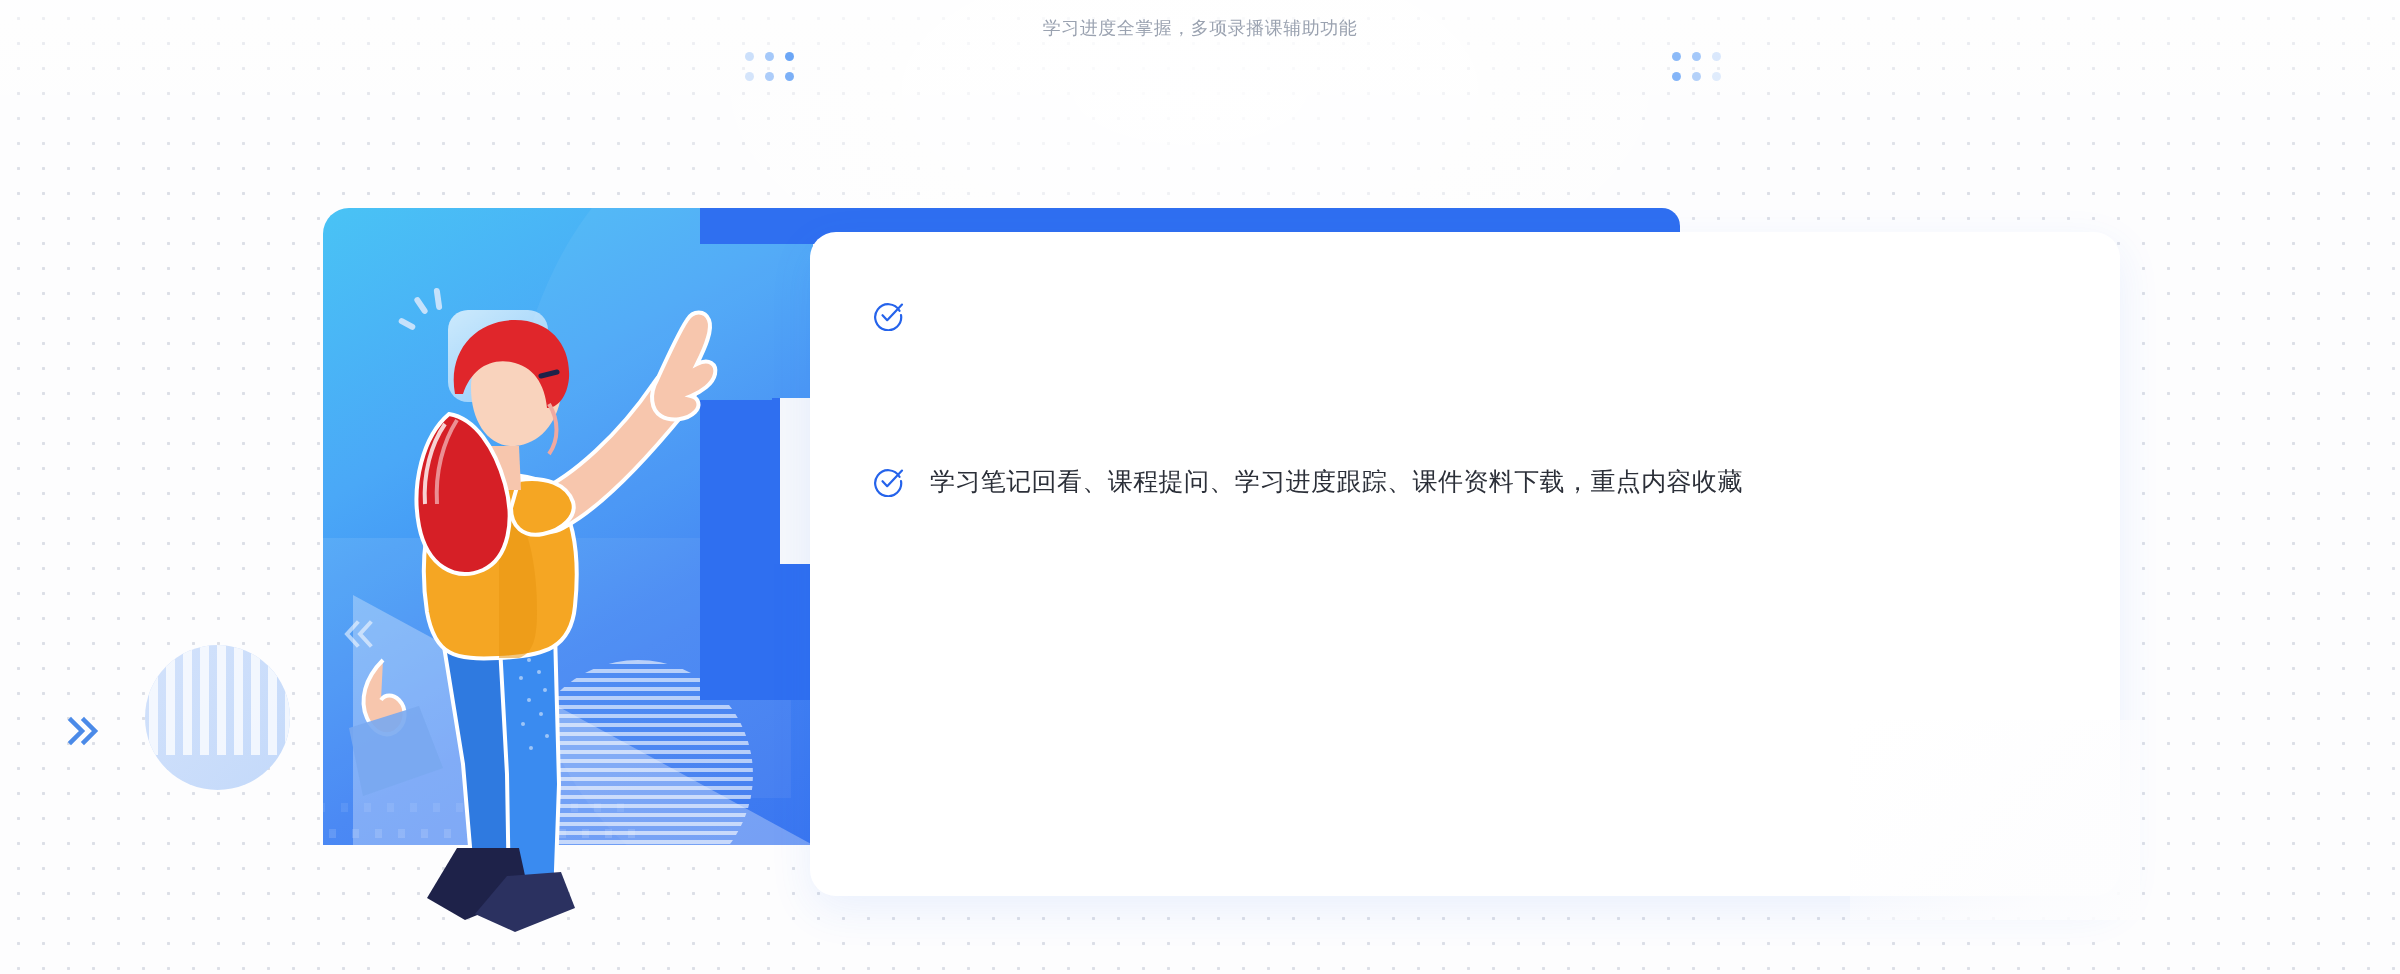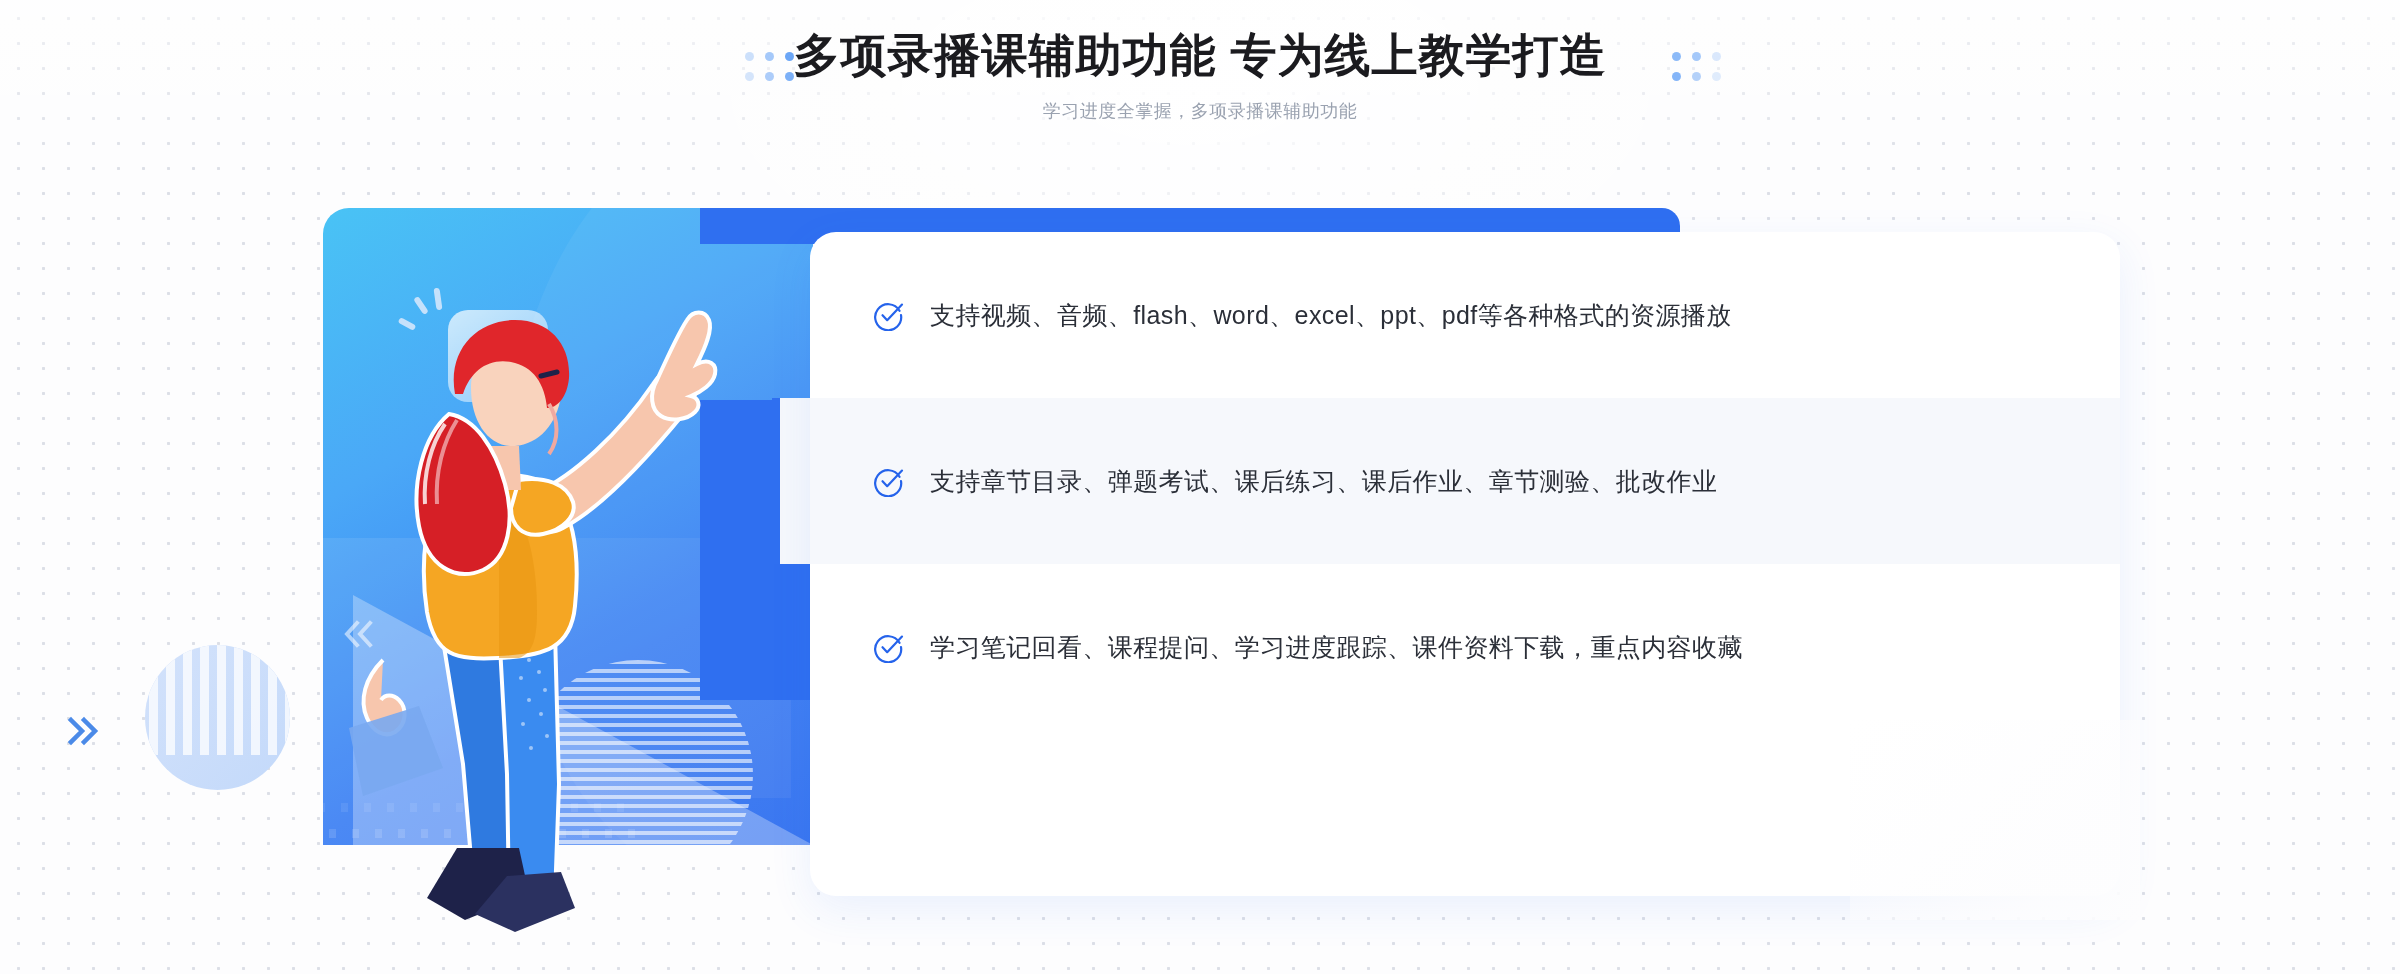--- a/index.html
+++ b/index.html
@@ -181,7 +181,6 @@
 <div id="bg-fade"></div>
 
 <div class="header">
-  <h1 class="page-title">多项录播课辅助功能 专为线上教学打造</h1>
   <p class="page-subtitle">学习进度全掌握，多项录播课辅助功能</p>
 </div>
 

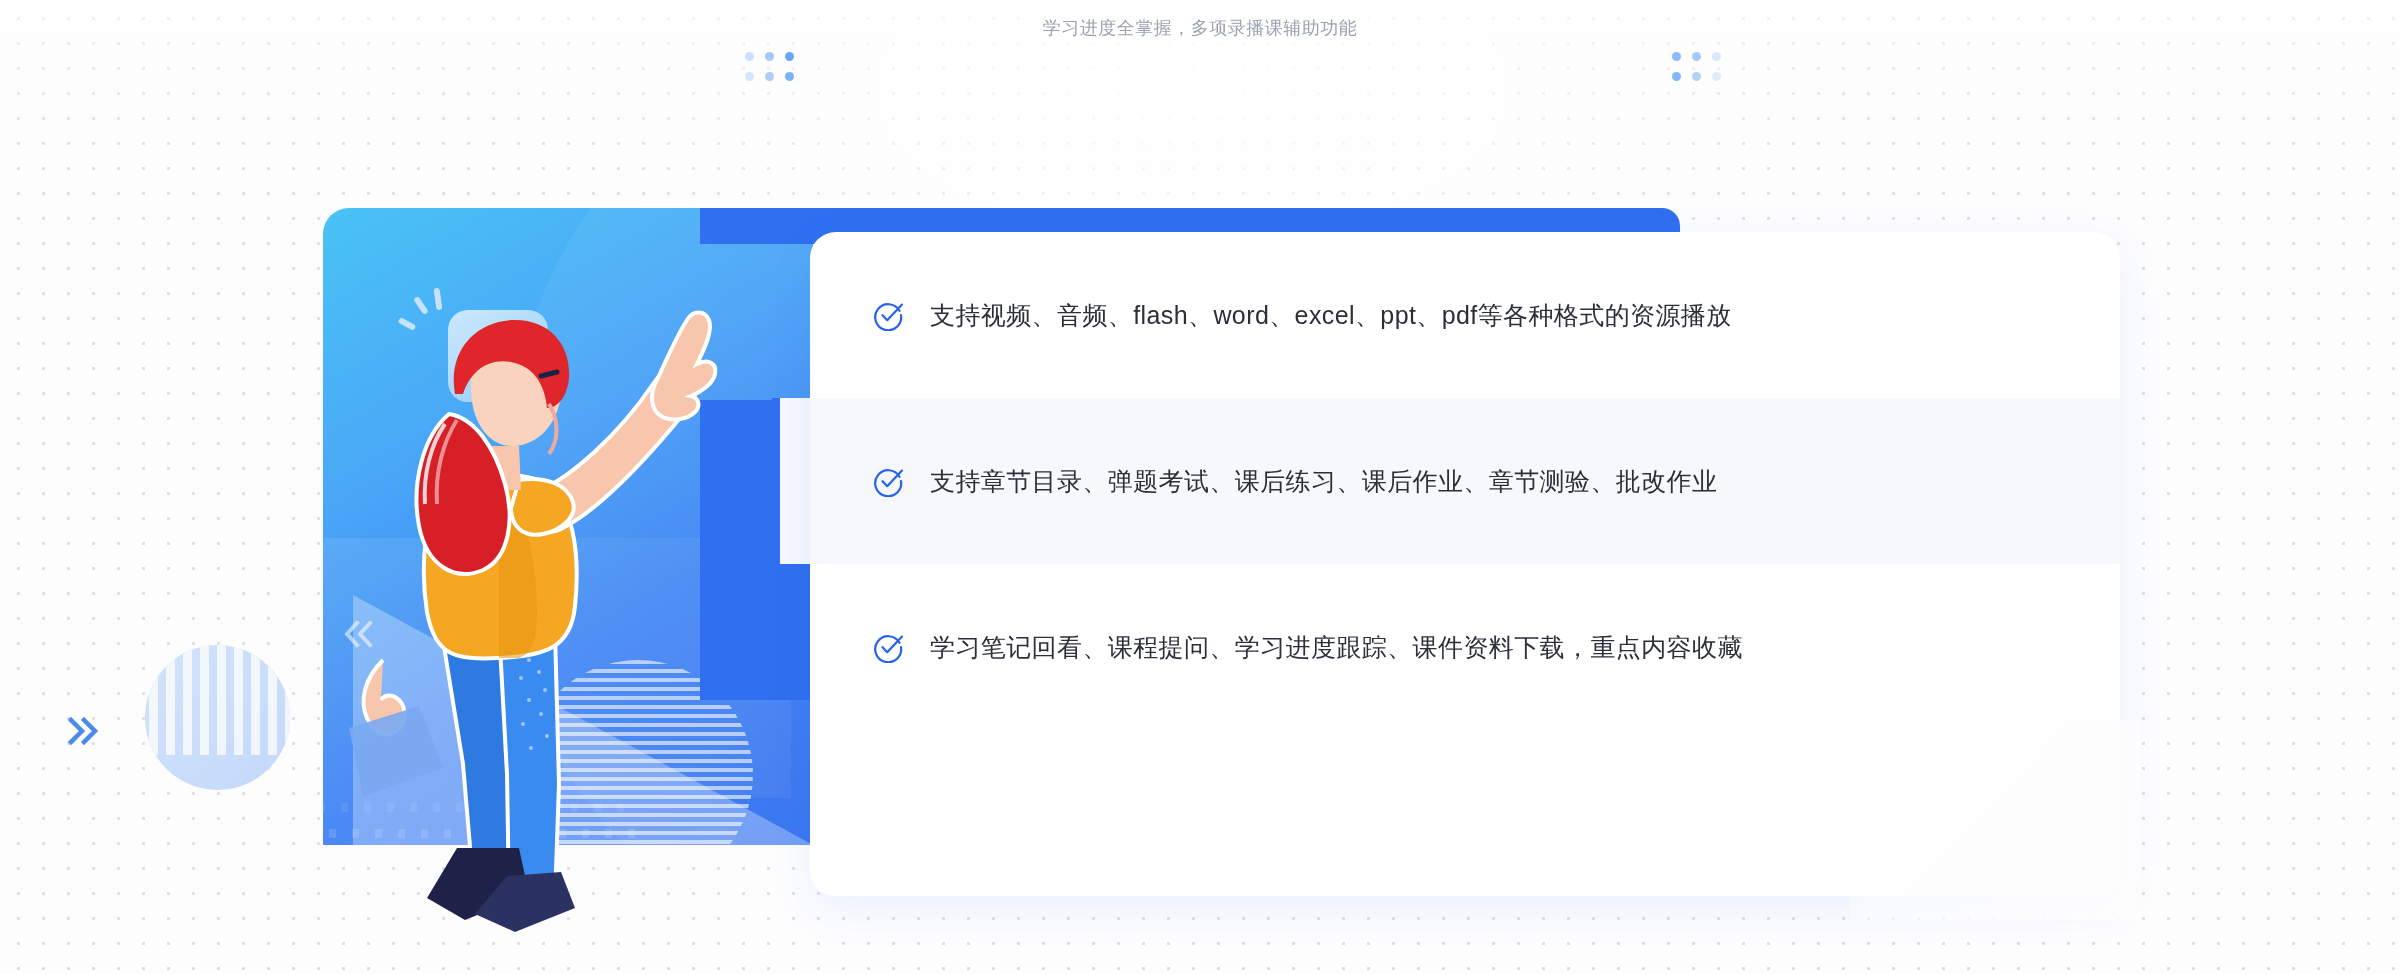--- a/index.html
+++ b/index.html
@@ -358,7 +358,6 @@
       <path d="M26.5 11.8 A13 13 0 1 0 28 16" fill="none" stroke="#2563eb" stroke-width="2.2" stroke-linecap="round"></path>
       <path d="M9.5 16.2 L14.2 21.2 L29 5.6" fill="none" stroke="#2563eb" stroke-width="2.2" stroke-linecap="round" stroke-linejoin="round"></path>
     </svg>
-    <span class="feature-text">支持视频、音频、flash、word、excel、ppt、pdf等各种格式的资源播放</span>
   </div>
 
   <div class="feature-row highlight">

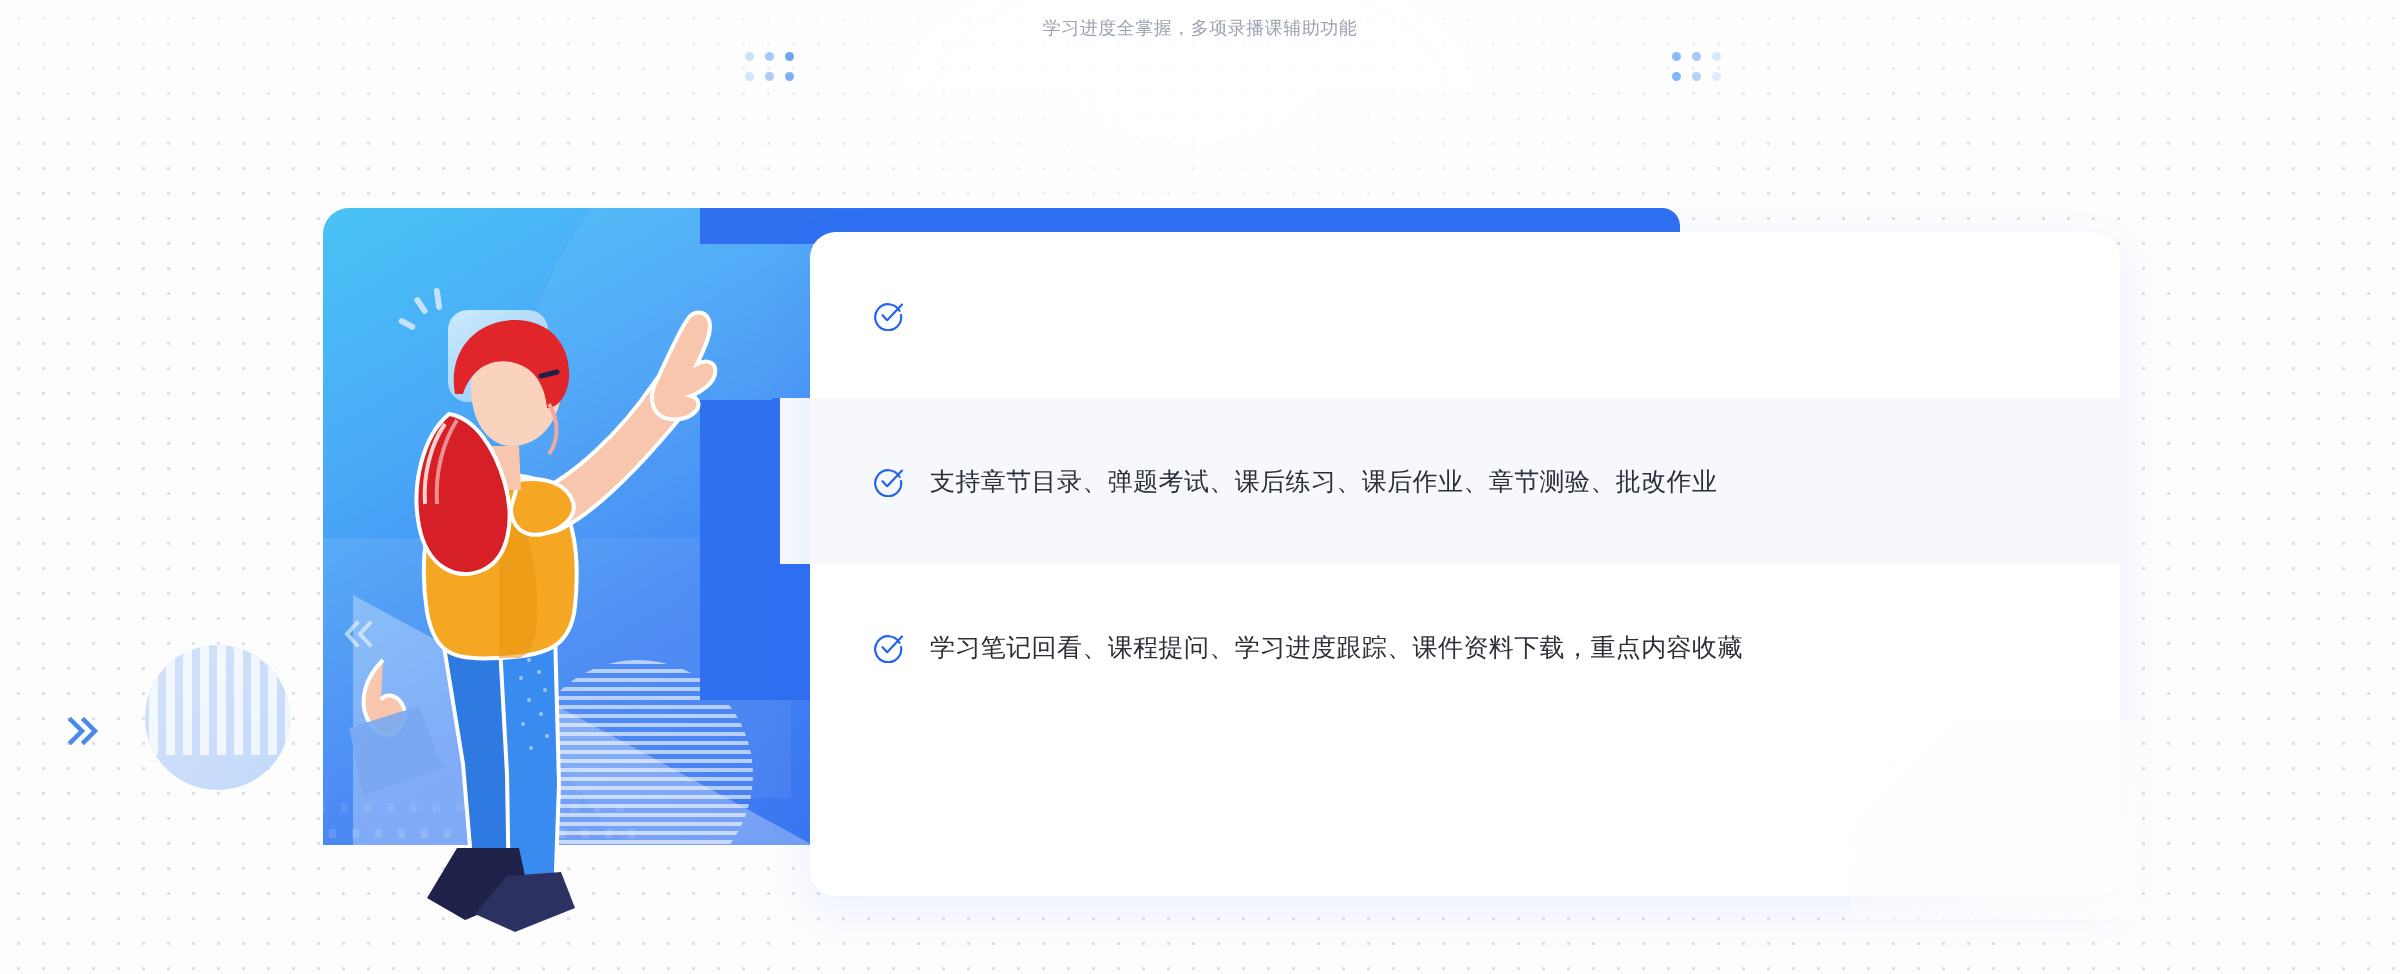--- a/index.html
+++ b/index.html
@@ -360,13 +360,6 @@
     </svg>
   </div>
 
-  <div class="feature-row highlight">
-    <svg class="check-icon" viewBox="0 0 32 32">
-      <path d="M26.5 11.8 A13 13 0 1 0 28 16" fill="none" stroke="#2563eb" stroke-width="2.2" stroke-linecap="round"></path>
-      <path d="M9.5 16.2 L14.2 21.2 L29 5.6" fill="none" stroke="#2563eb" stroke-width="2.2" stroke-linecap="round" stroke-linejoin="round"></path>
-    </svg>
-    <span class="feature-text">支持章节目录、弹题考试、课后练习、课后作业、章节测验、批改作业</span>
-  </div>
 
   <div class="feature-row">
     <svg class="check-icon" viewBox="0 0 32 32">

